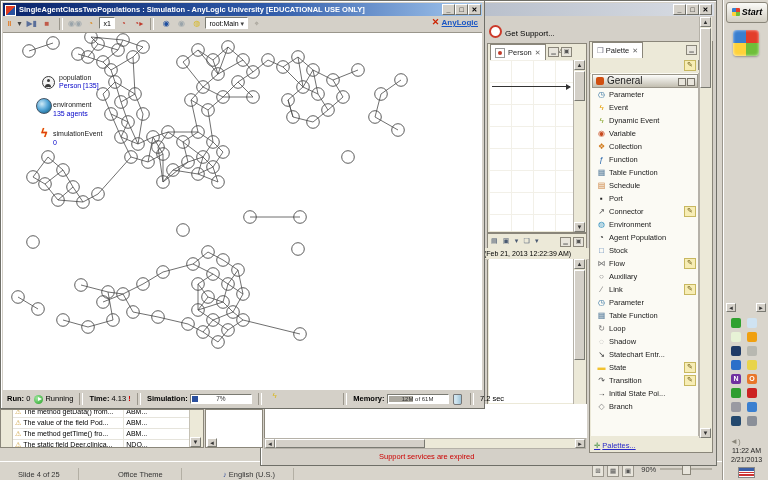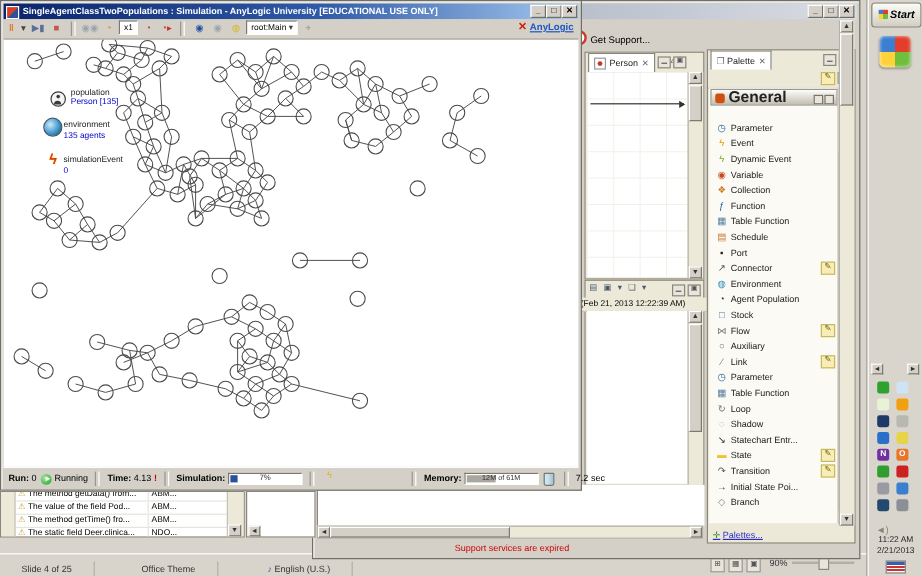--- a/index.html
+++ b/index.html
@@ -146,7 +146,7 @@
     <div id="ide-titlebtns" class="abs">
       <span class="winbtn">_</span><span class="winbtn">□</span><span class="winbtn">✕</span>
     </div>
-    <div class="abs" style="left:215px;top:24px;height:13px;line-height:13px;">
+    <div class="abs" style="left:228px;top:24px;height:13px;line-height:13px;">
       <span class="lifering"></span><span>Get Support...</span>
     </div>
 

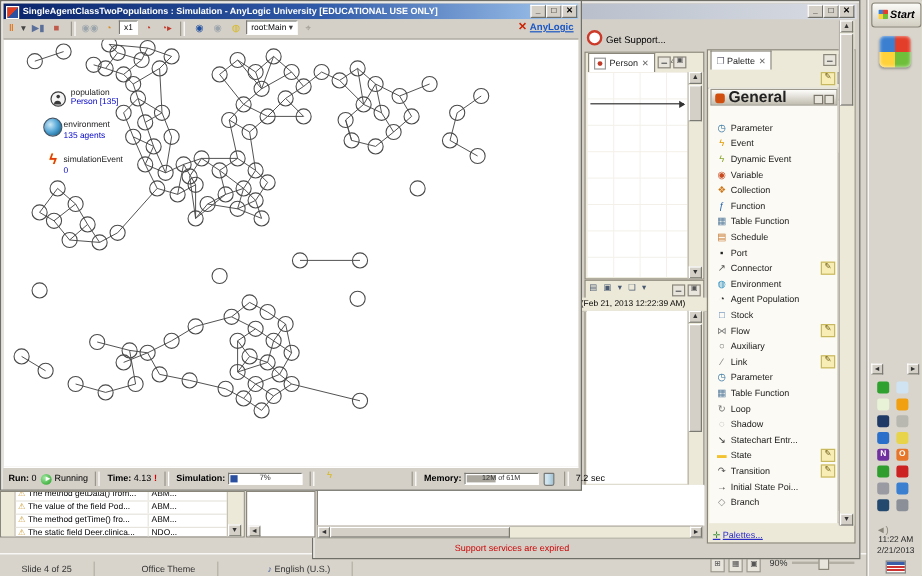--- a/index.html
+++ b/index.html
@@ -65,7 +65,7 @@
   #palette-toolrow{position:absolute;left:0;top:16px;right:0;height:15px;border-bottom:1px solid #c5c1b5;}
   .pencil-badge{display:inline-block;width:10px;height:9px;background:#f7edb5;border:1px solid #c8b860;font-size:7px;line-height:8px;text-align:center;color:#6a5a10;}
   #palette-list{position:absolute;left:1px;top:31px;width:108px;bottom:16px;background:#fbfaf4;border-right:1px solid #c5c1b5;overflow:hidden;}
-  .pal-header{height:12px;margin:1px 1px 12px 1px;background:linear-gradient(#fdfdfb,#c2beb0);border:1px solid #9a968a;font-weight:bold;font-size:13px;line-height:11px;padding-left:3px;color:#222;position:relative;}
+  .pal-header{height:12px;margin:1px 1px 0 1px;background:linear-gradient(#fdfdfb,#c2beb0);border:1px solid #9a968a;font-weight:normal;font-size:10px;line-height:11px;padding-left:3px;color:#222;position:relative;}
   .pal-header .hicon{display:inline-block;width:8px;height:8px;border-radius:2px;vertical-align:-1px;margin-right:3px;}
   .pal-header .hbtns{position:absolute;right:2px;top:2px;}
   .hbx{display:inline-block;width:6px;height:6px;border:1px solid #78746a;background:#e8e5dc;margin-left:1px;}

